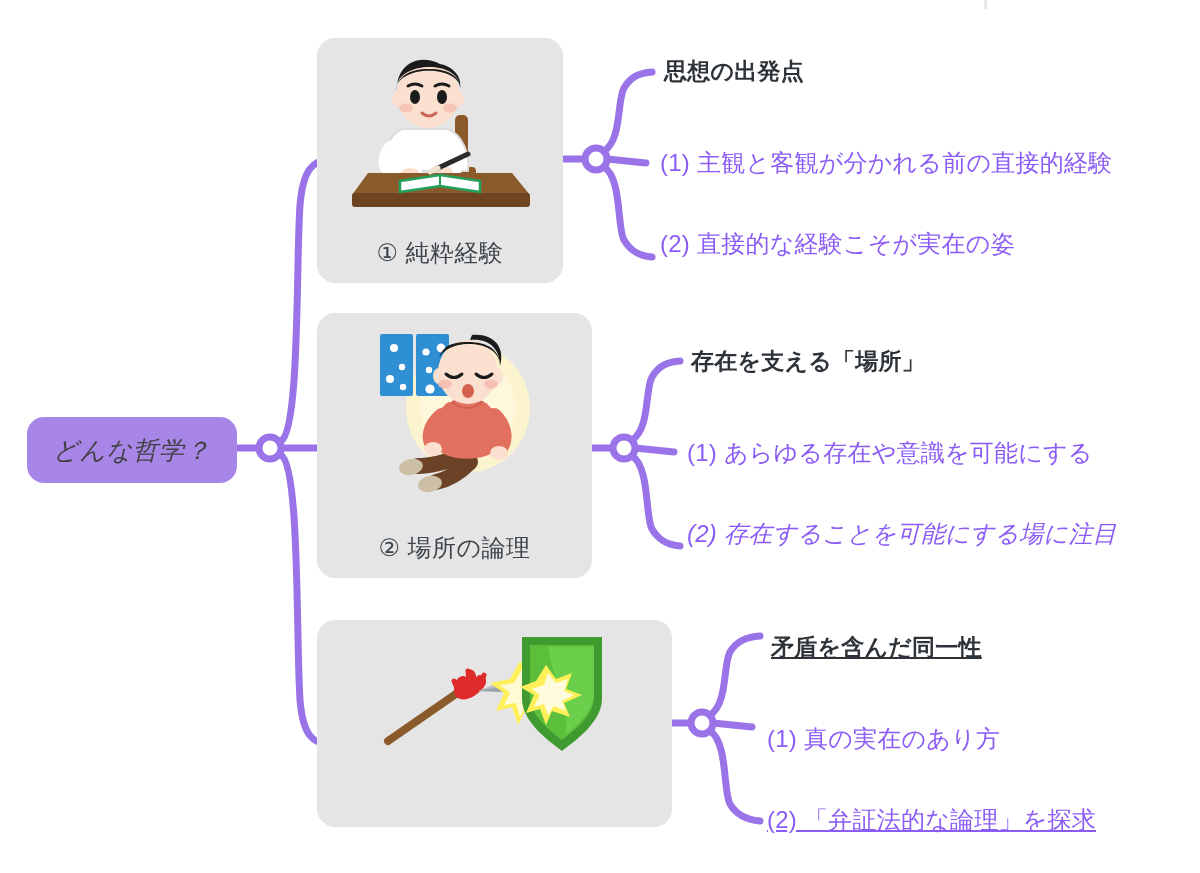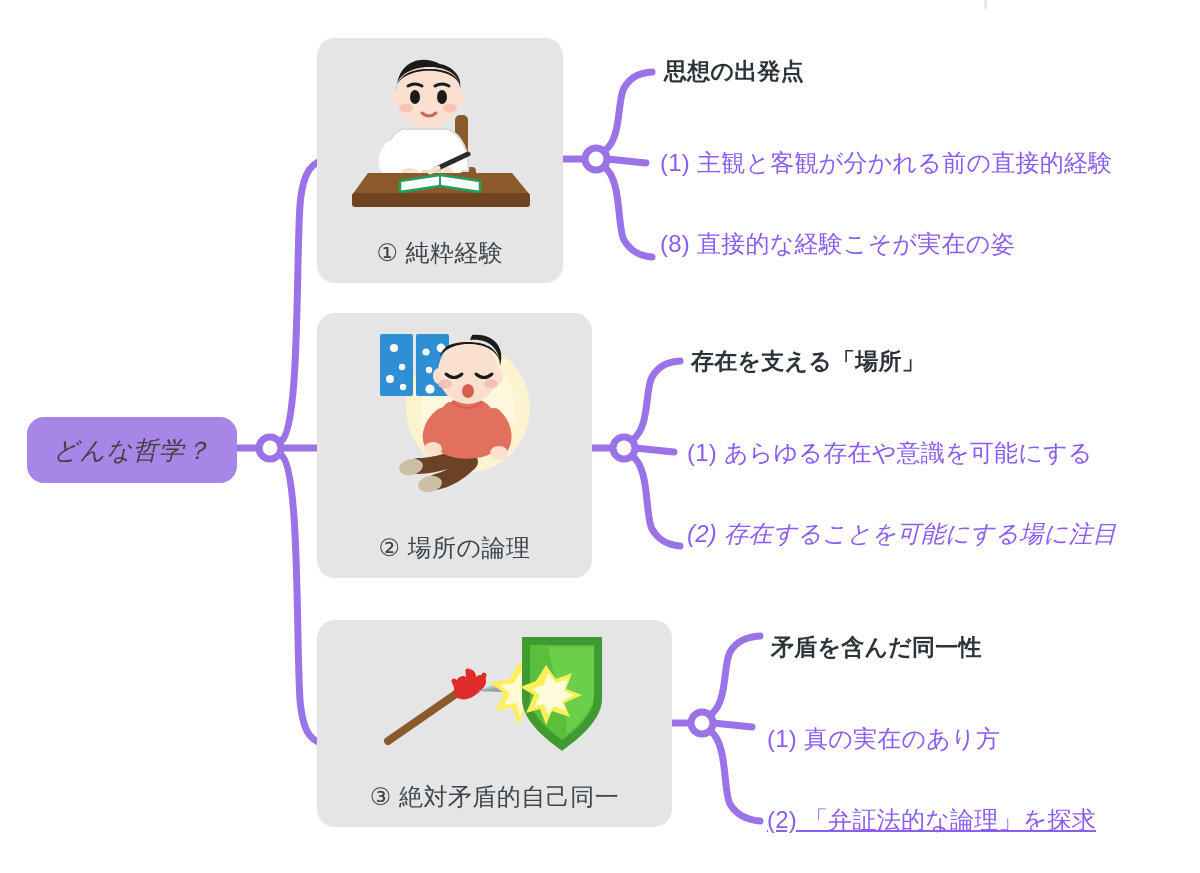--- a/index.html
+++ b/index.html
@@ -310,7 +310,7 @@
   <div class="detail-group" id="detail-1">
     <div class="detail-heading">思想の出発点</div>
     <div class="detail-item item-1">(1) 主観と客観が分かれる前の直接的経験</div>
-    <div class="detail-item item-2">(8) 直接的な経験こそが実在の姿</div>
+    <div class="detail-item item-2">(2) 直接的な経験こそが実在の姿</div>
   </div>
 
   <div class="detail-group" id="detail-2">

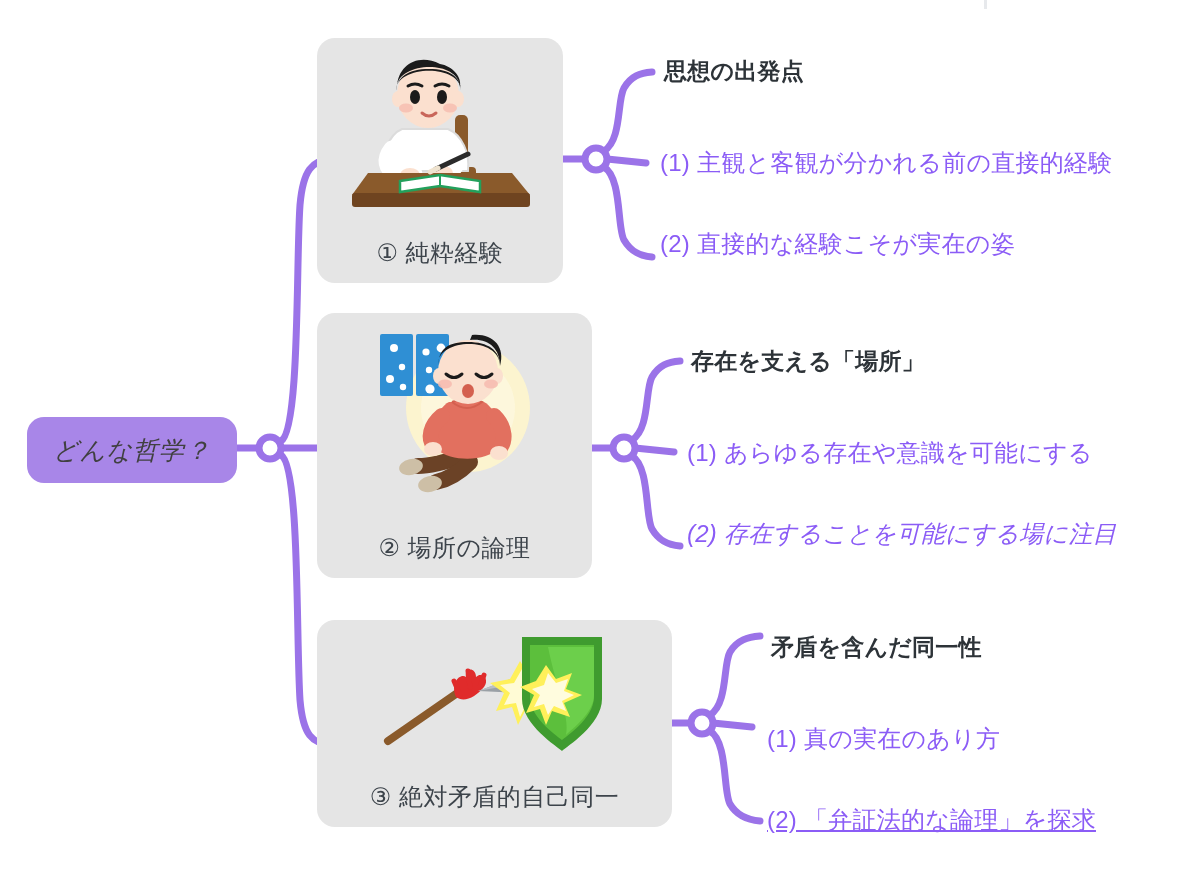--- a/index.html
+++ b/index.html
@@ -121,7 +121,7 @@
   #detail-2 .item-2        { position: absolute; left: 0px;  top: 172px; font-style: italic; }
 
   #detail-3 { left: 767px; top: 632px; }
-  #detail-3 .detail-heading { position: absolute; left: 4px;  top: 0px;   }
+  #detail-3 .detail-heading { position: absolute; left: 4px;  top: 0px; text-decoration: underline;   }
   #detail-3 .item-1        { position: absolute; left: 0px;  top: 91px;  }
   #detail-3 .item-2        { position: absolute; left: 0px;  top: 172px; text-decoration: underline; }
 

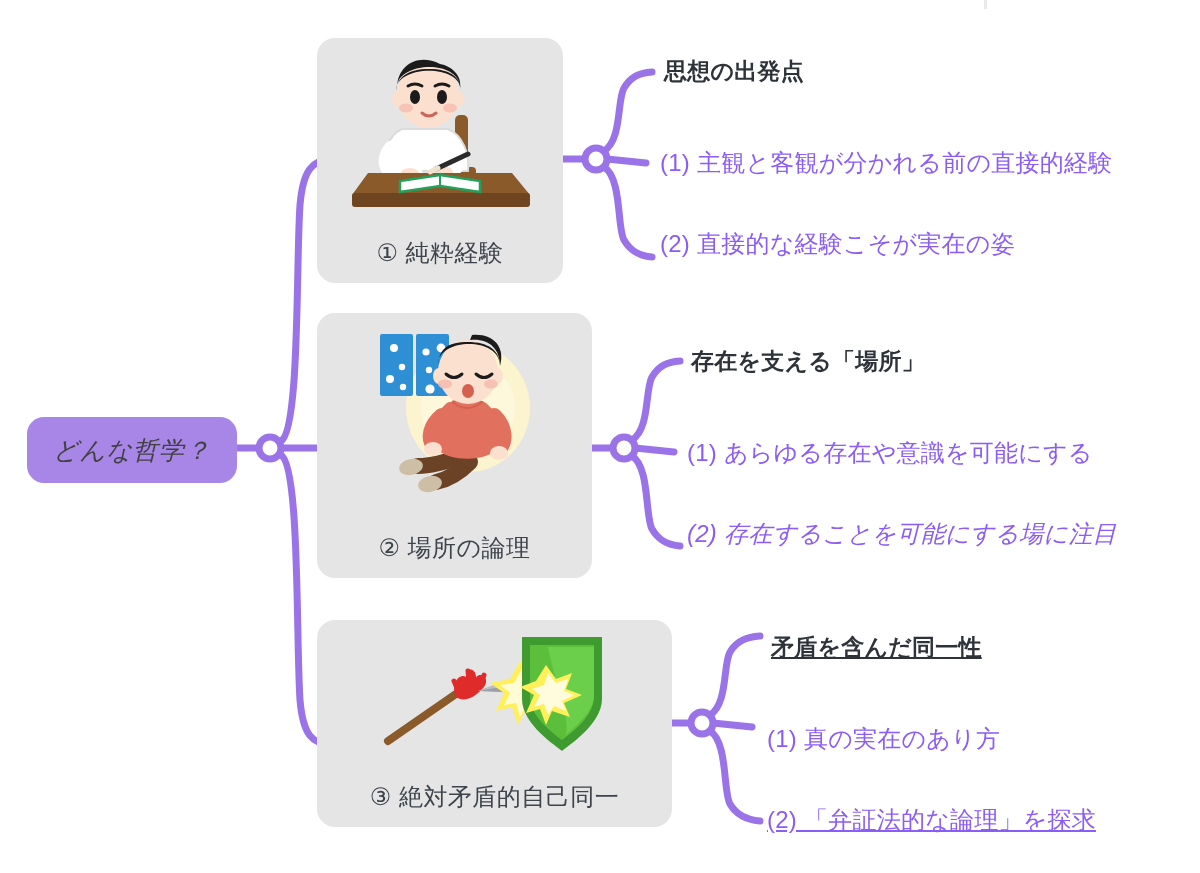--- a/index.html
+++ b/index.html
@@ -304,7 +304,6 @@
         <path d="M178 48 L186 58 L198 54 L194 66 L204 70 L192 76 L196 86 L184 81 L178 90 L174 79 L164 82 L170 70 L162 64 L174 60 Z" fill="#ffffff" opacity="0.8"></path>
       </svg>
     </div>
-    <div class="card-label">③ 絶対矛盾的自己同一</div>
   </div>
 
   <div class="detail-group" id="detail-1">

